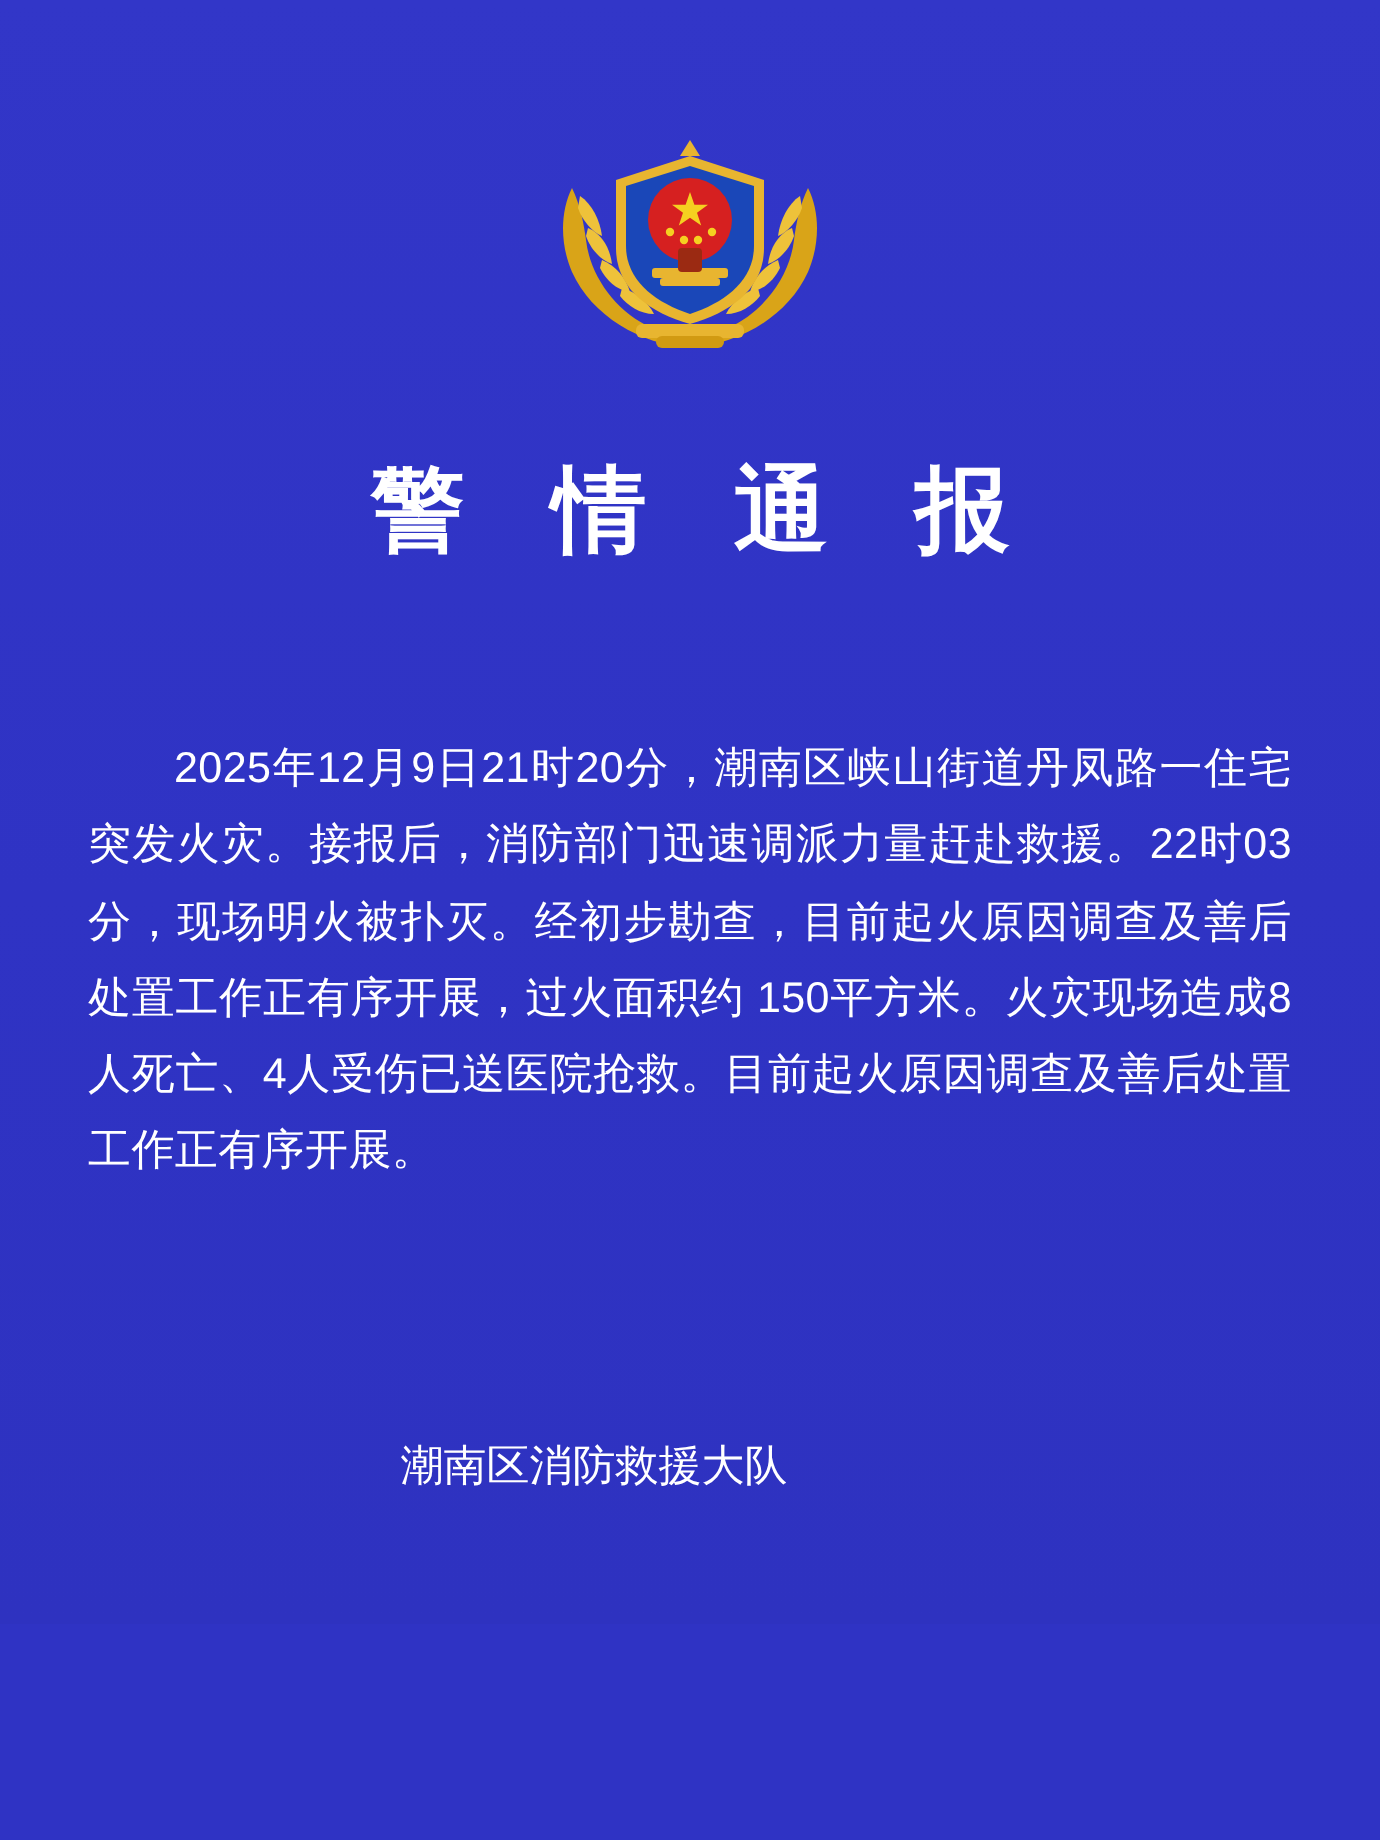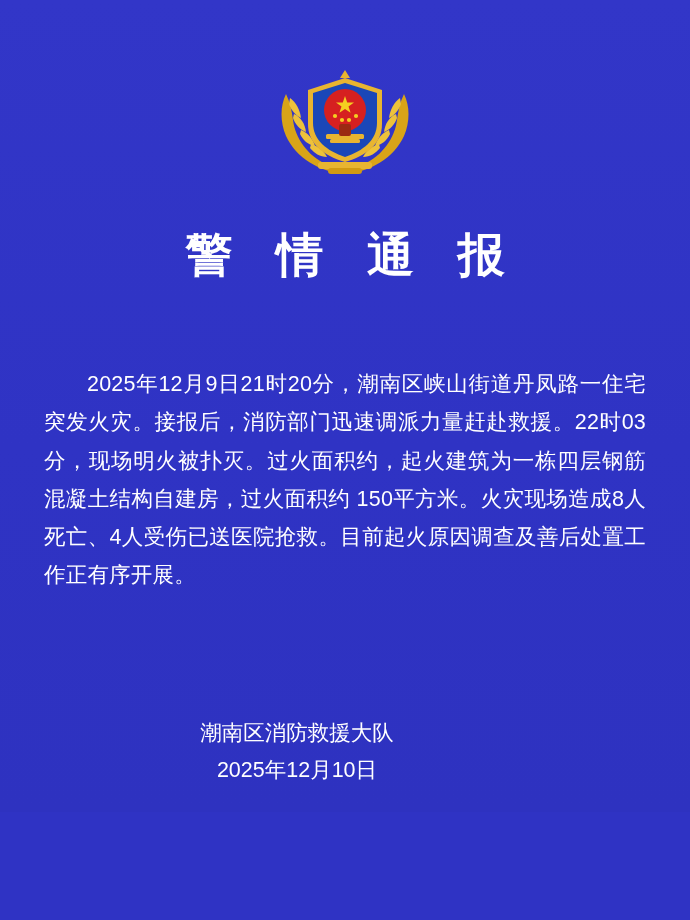--- a/index.html
+++ b/index.html
@@ -130,7 +130,7 @@
 
   <div class="title">警 情 通 报</div>
 
-  <div class="body-text">2025年12月9日21时20分，潮南区峡山街道丹凤路一住宅突发火灾。接报后，消防部门迅速调派力量赶赴救援。22时03分，现场明火被扑灭。过火面积约，起火建筑为一栋四层钢筋混凝土结构自建房，过火面积约 150平方米。火灾现场造成8人死亡、4人受伤已送医院抢救。目前起火原因调查及善后处置工作正有序开展。</div>
+  <div class="body-text">2025年12月9日21时20分，潮南区峡山街道丹凤路一住宅突发火灾。接报后，消防部门迅速调派力量赶赴救援。22时03分，现场明火被扑灭。经初步勘查，目前起火原因调查及善后处置工作正有序开展，过火面积约 150平方米。火灾现场造成8人死亡、4人受伤已送医院抢救。目前起火原因调查及善后处置工作正有序开展。</div>
 
   <div class="signature">
     <div>潮南区消防救援大队</div>

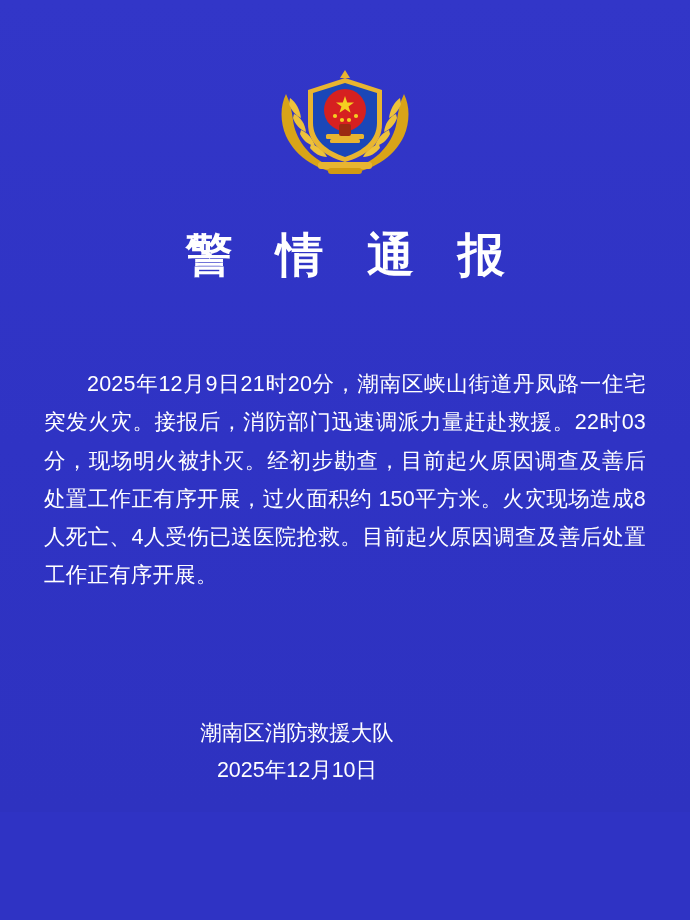--- a/index.html
+++ b/index.html
@@ -134,7 +134,6 @@
 
   <div class="signature">
     <div>潮南区消防救援大队</div>
-    <div>2025年12月10日</div>
   </div>
 
 </div>

